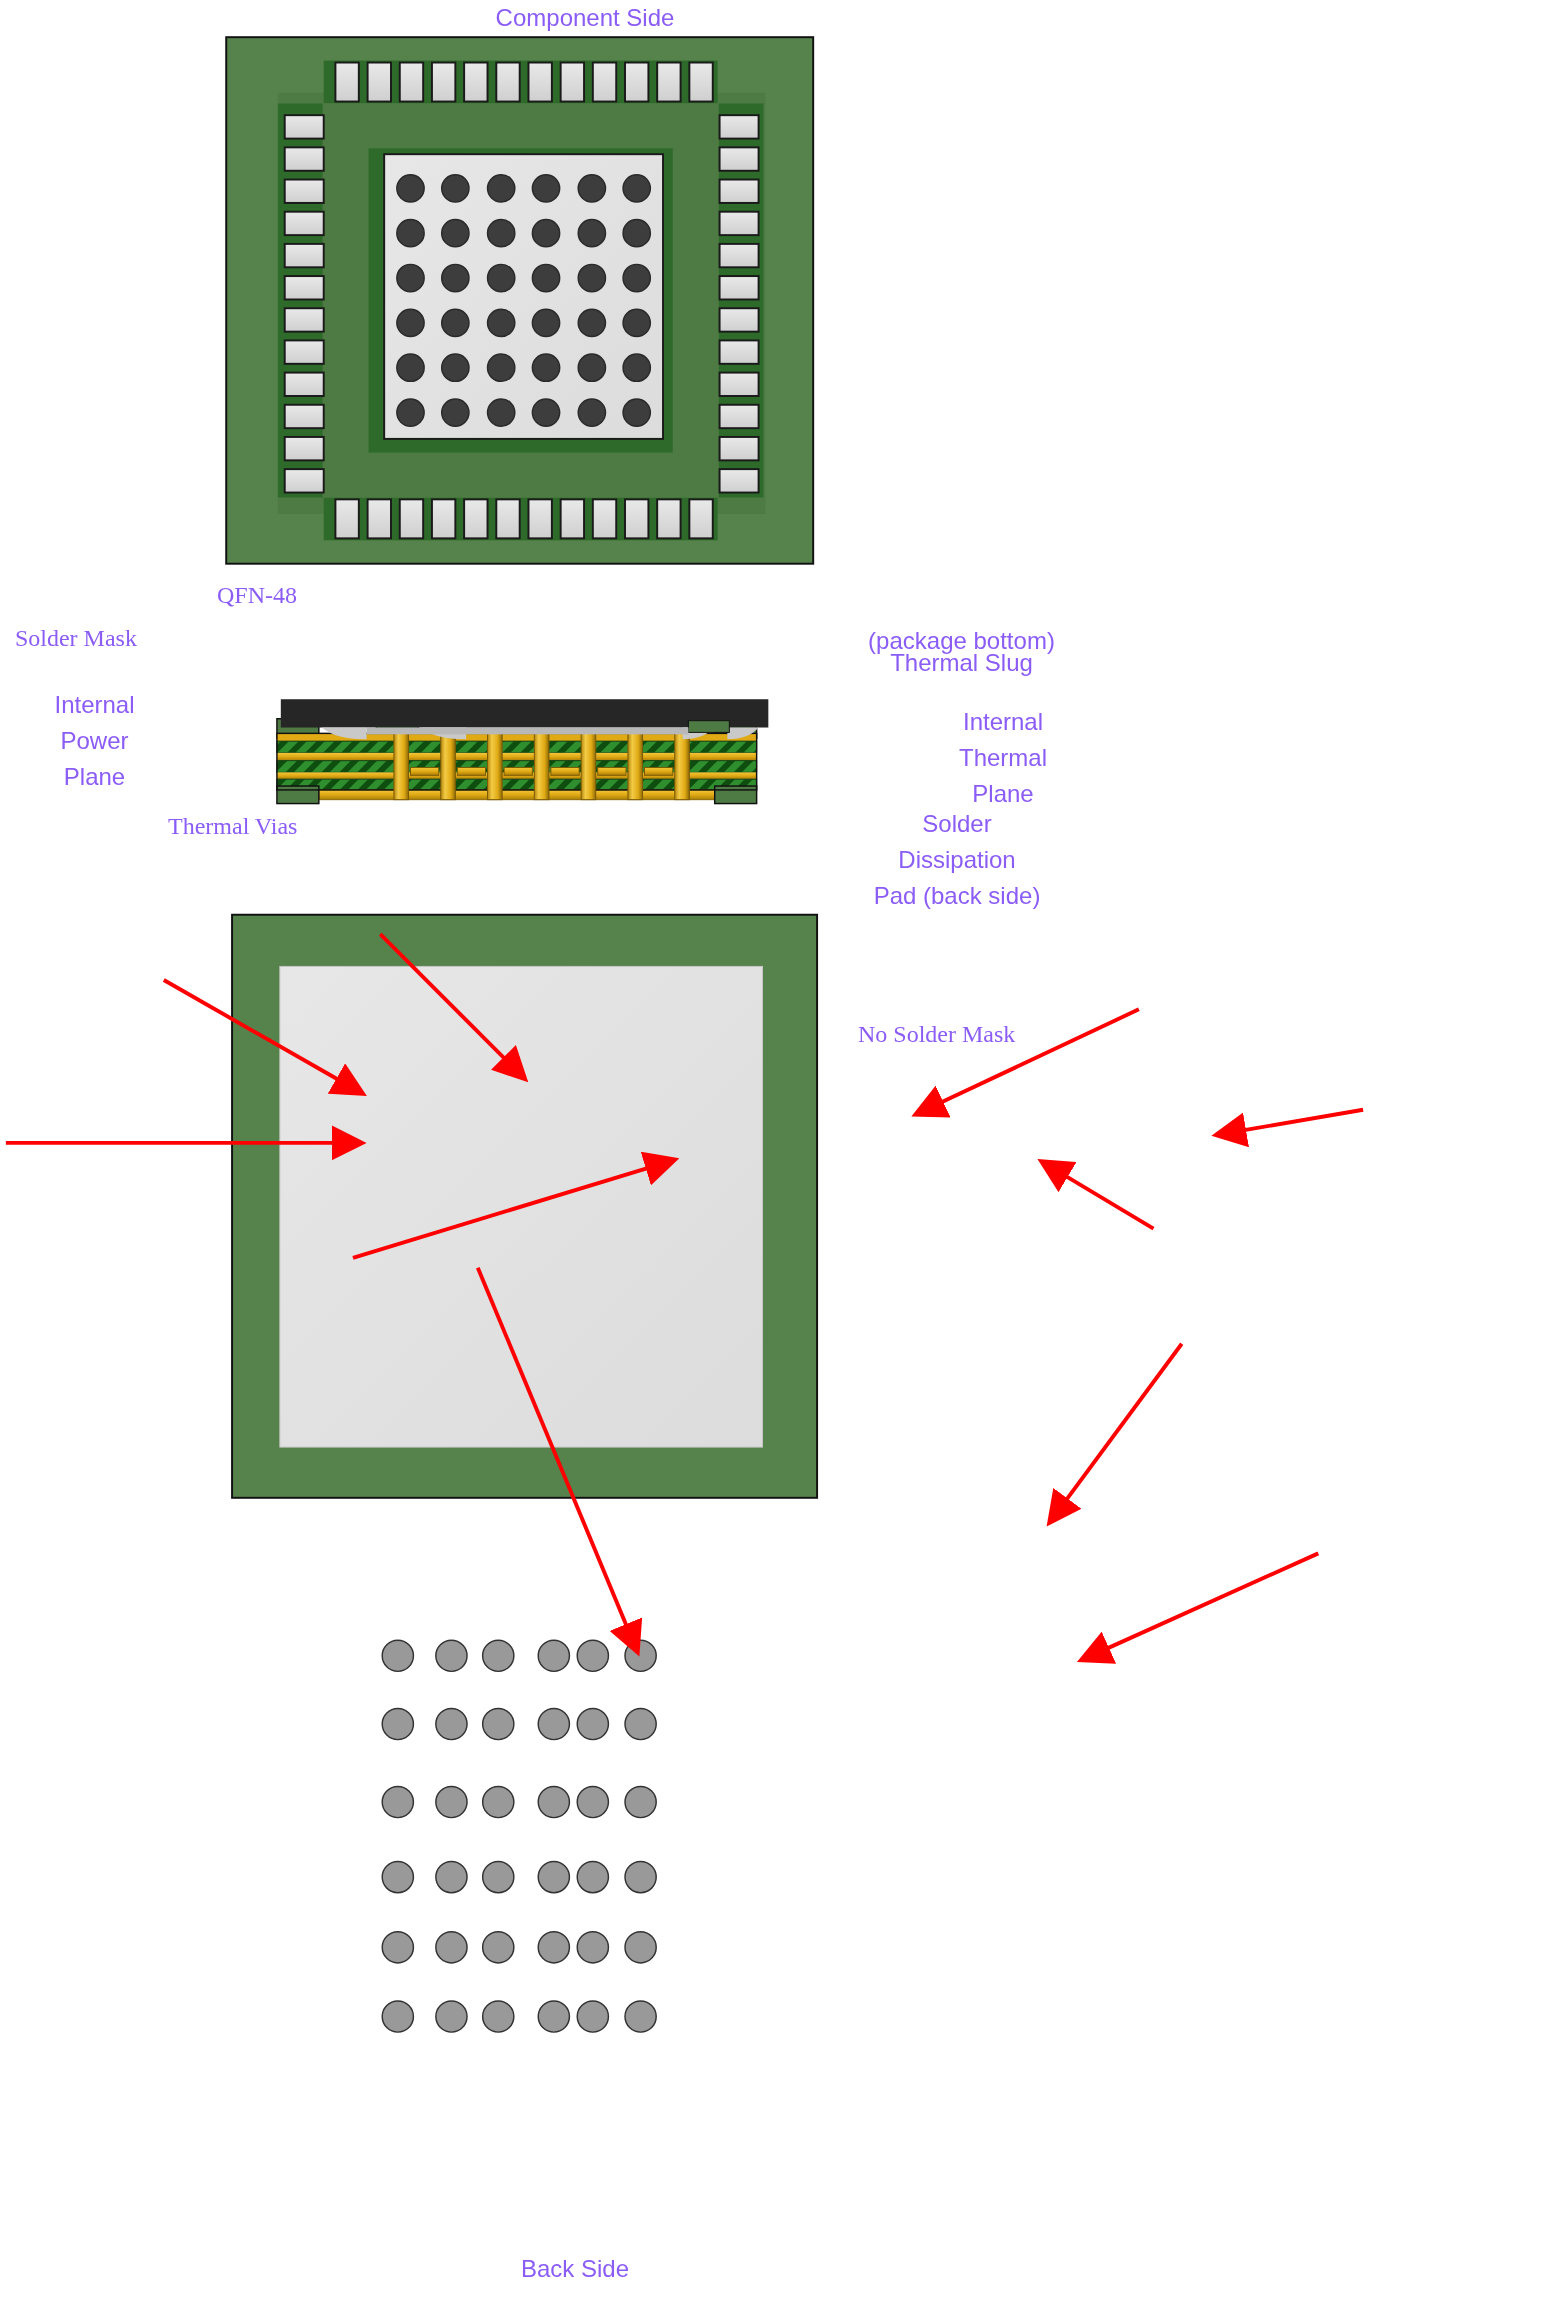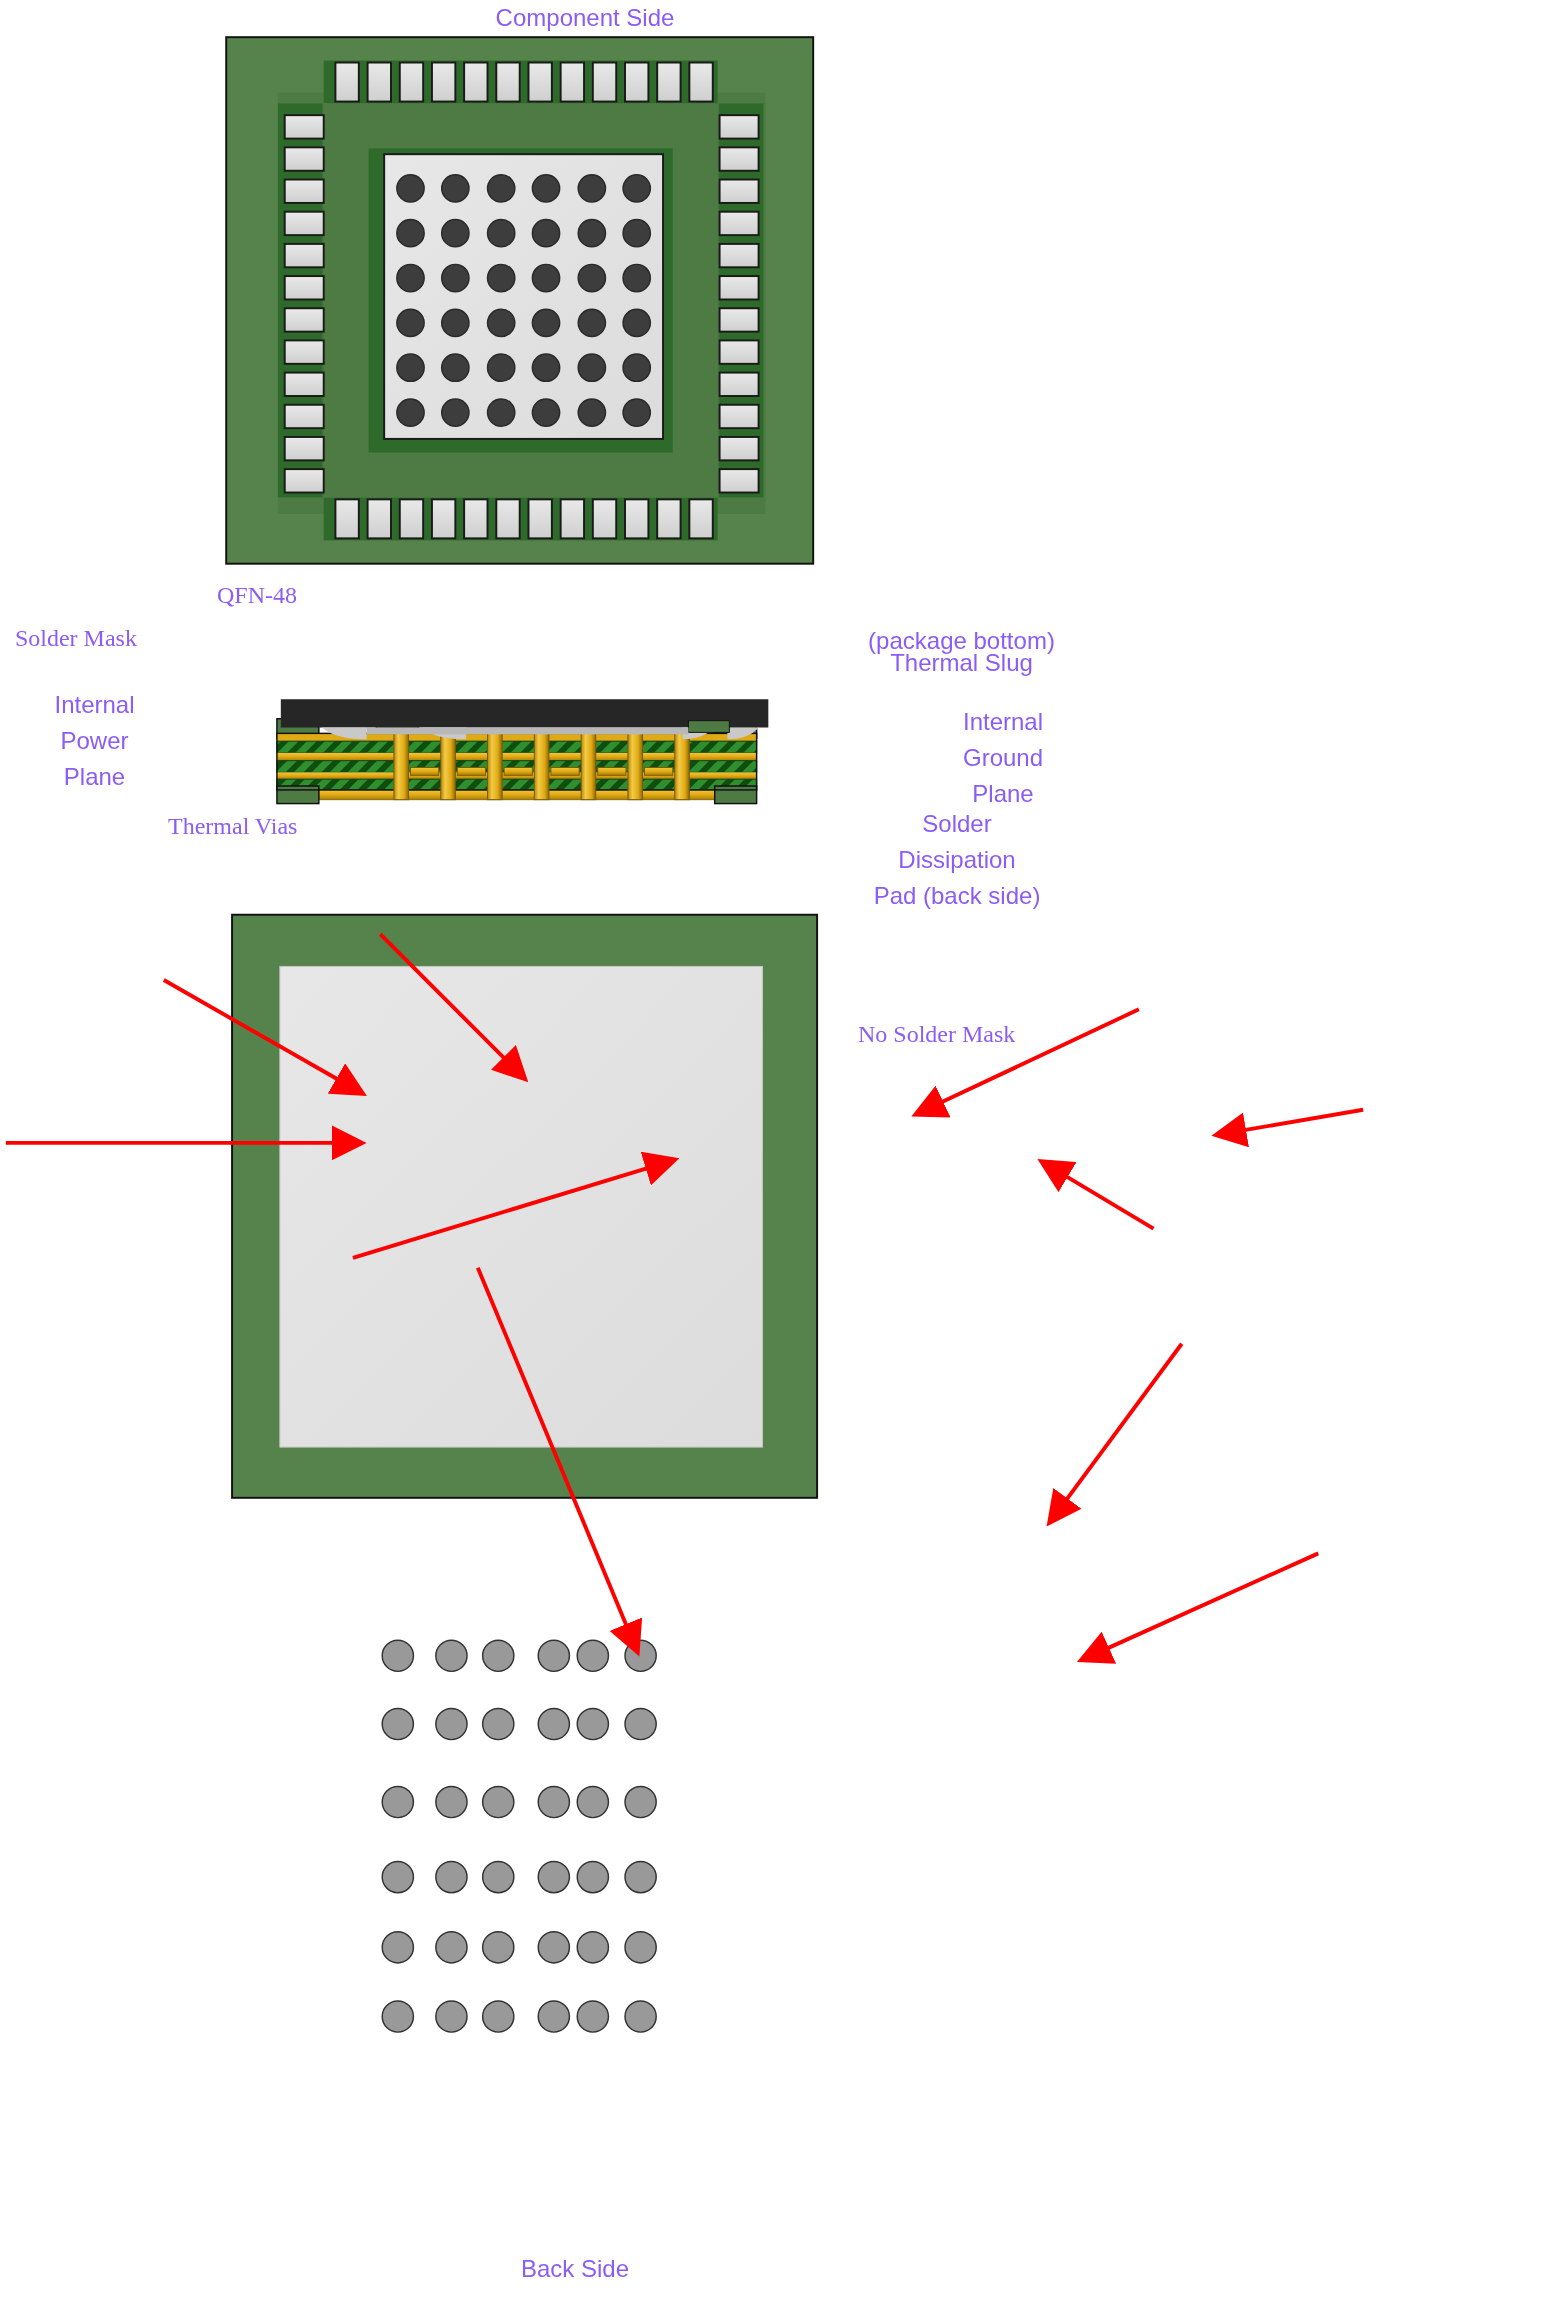--- a/index.html
+++ b/index.html
@@ -308,7 +308,7 @@
   <div class="lbl c" style="left:786px;top:623px;width:351px;">(package bottom)</div>
 
   <div class="lbl c" style="left:915px;top:704px;width:176px;">Internal</div>
-  <div class="lbl c" style="left:915px;top:740px;width:176px;">Ground</div>
+  <div class="lbl c" style="left:915px;top:740px;width:176px;">Thermal</div>
   <div class="lbl c" style="left:915px;top:776px;width:176px;">Plane</div>
 
   <div class="lbl l" style="left:168px;top:808px;width:254px;">Thermal Vias</div>

